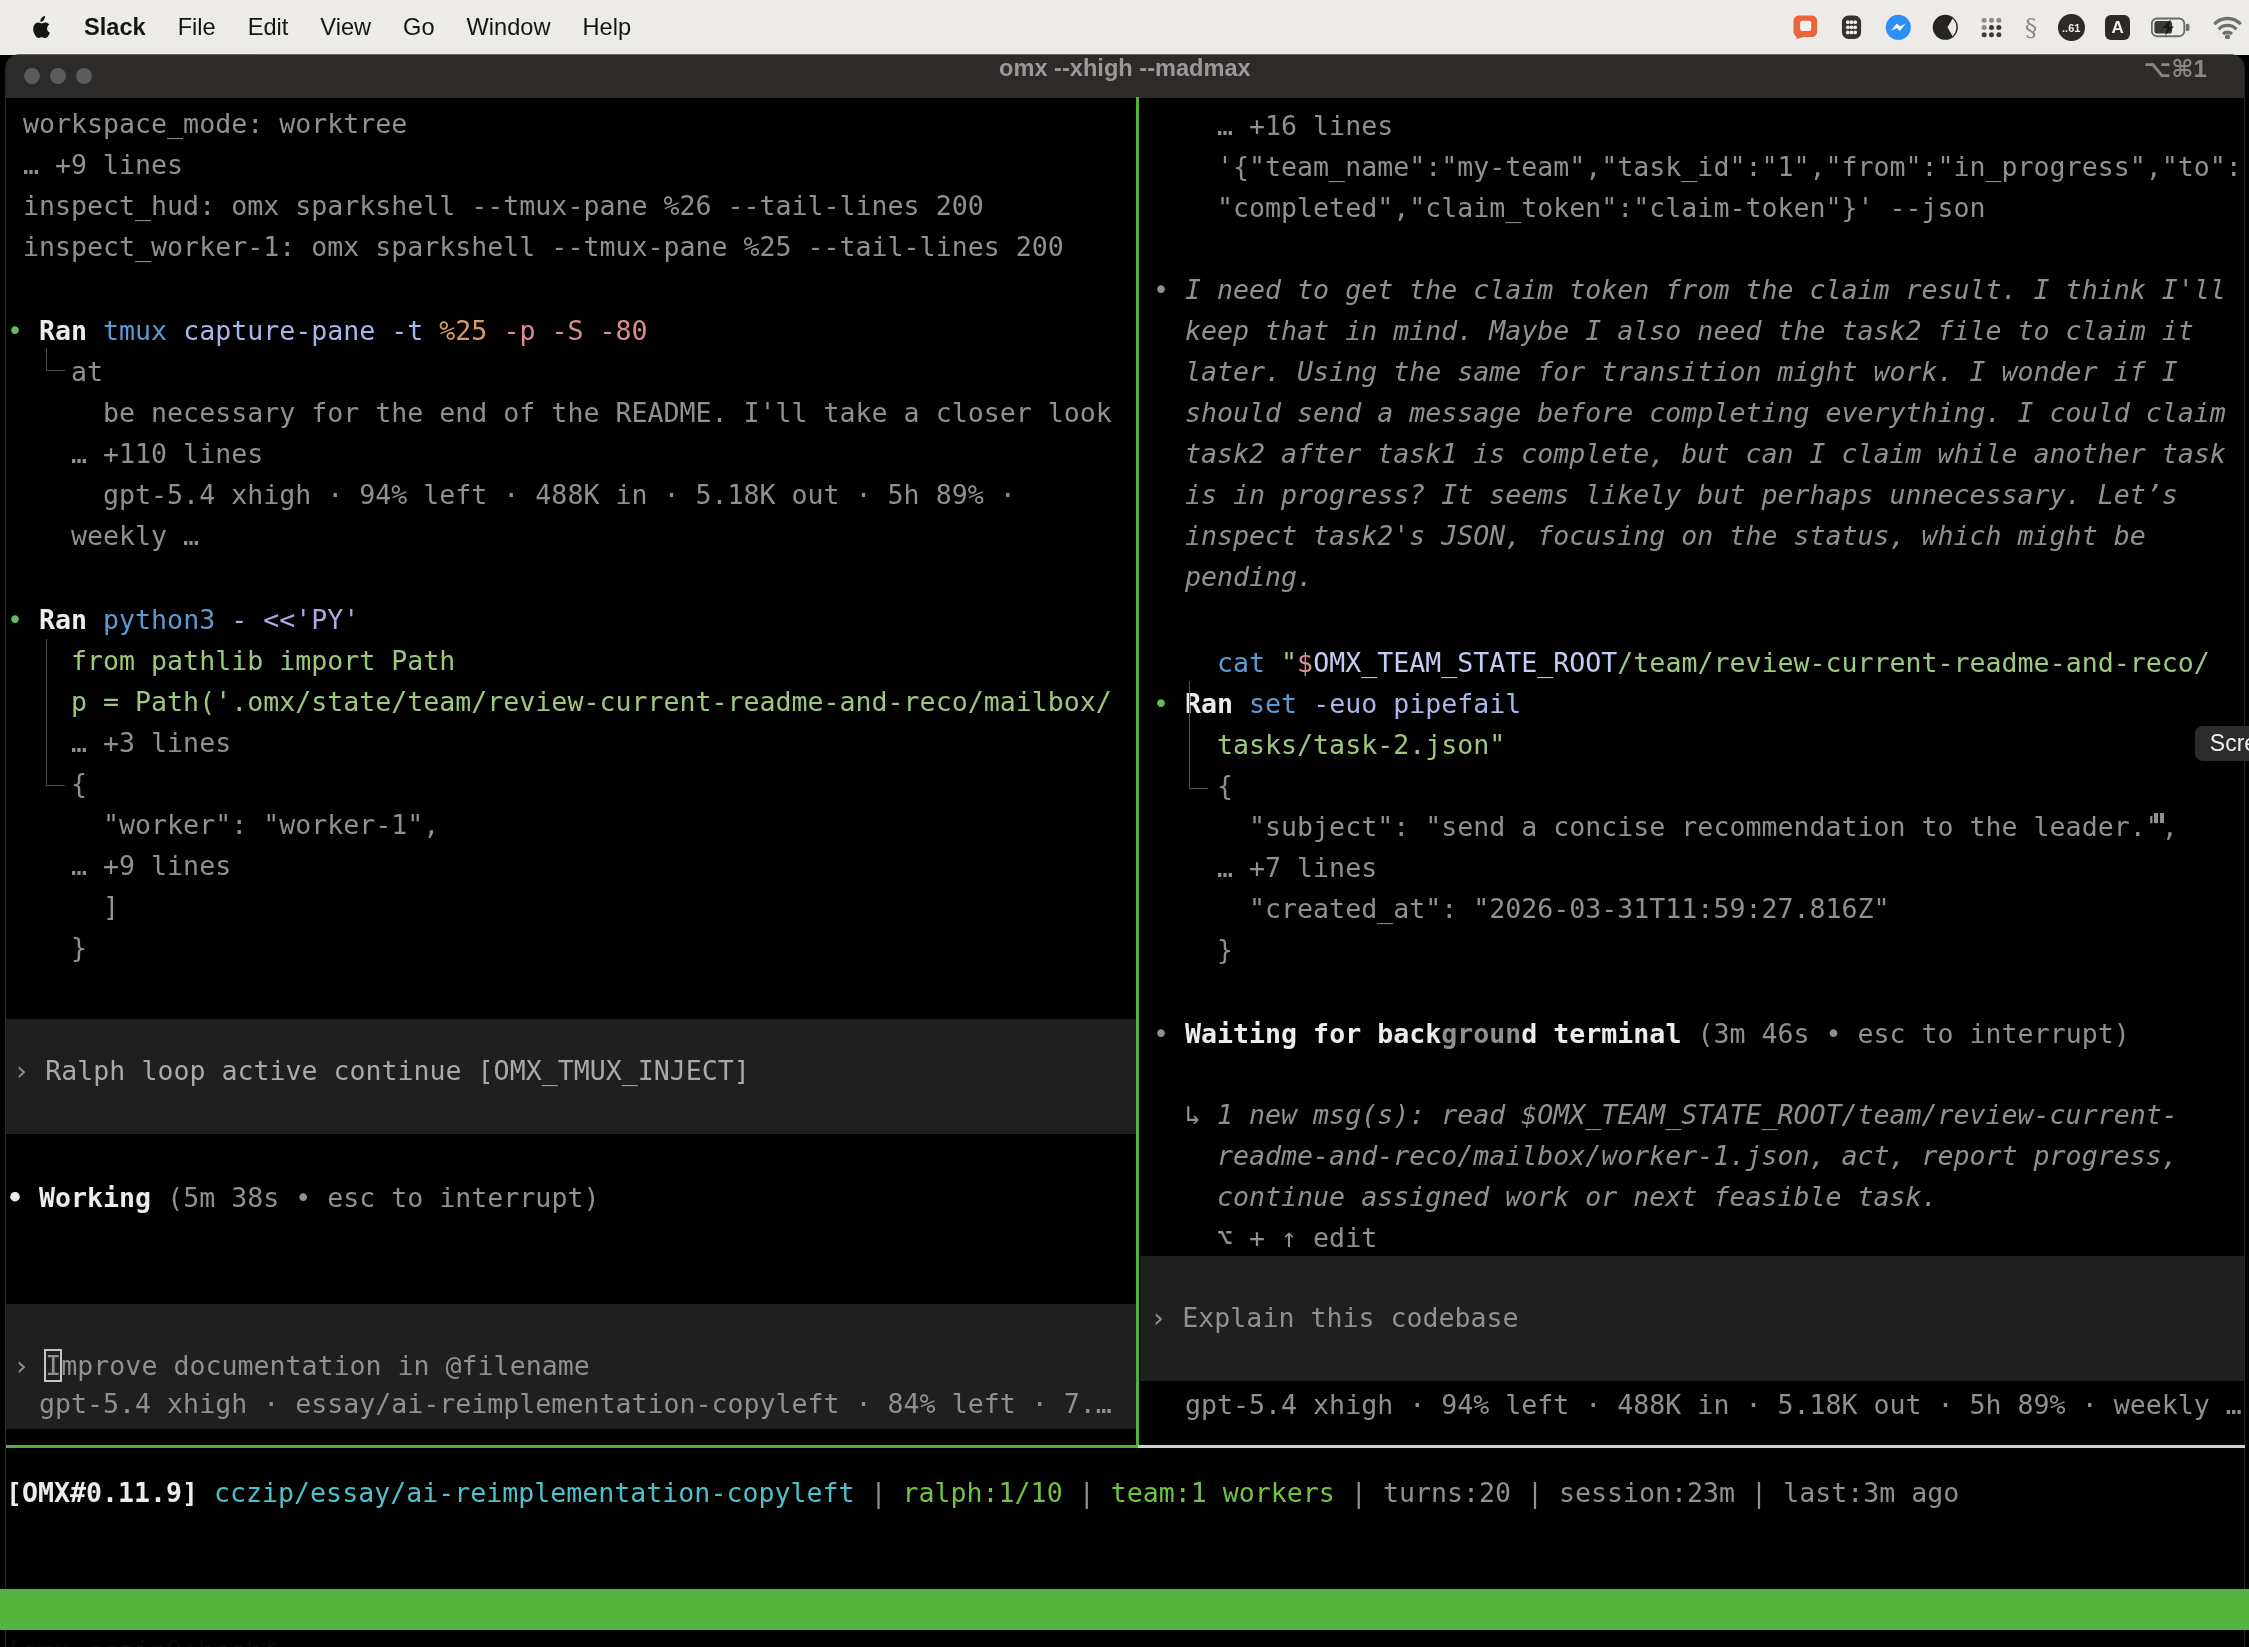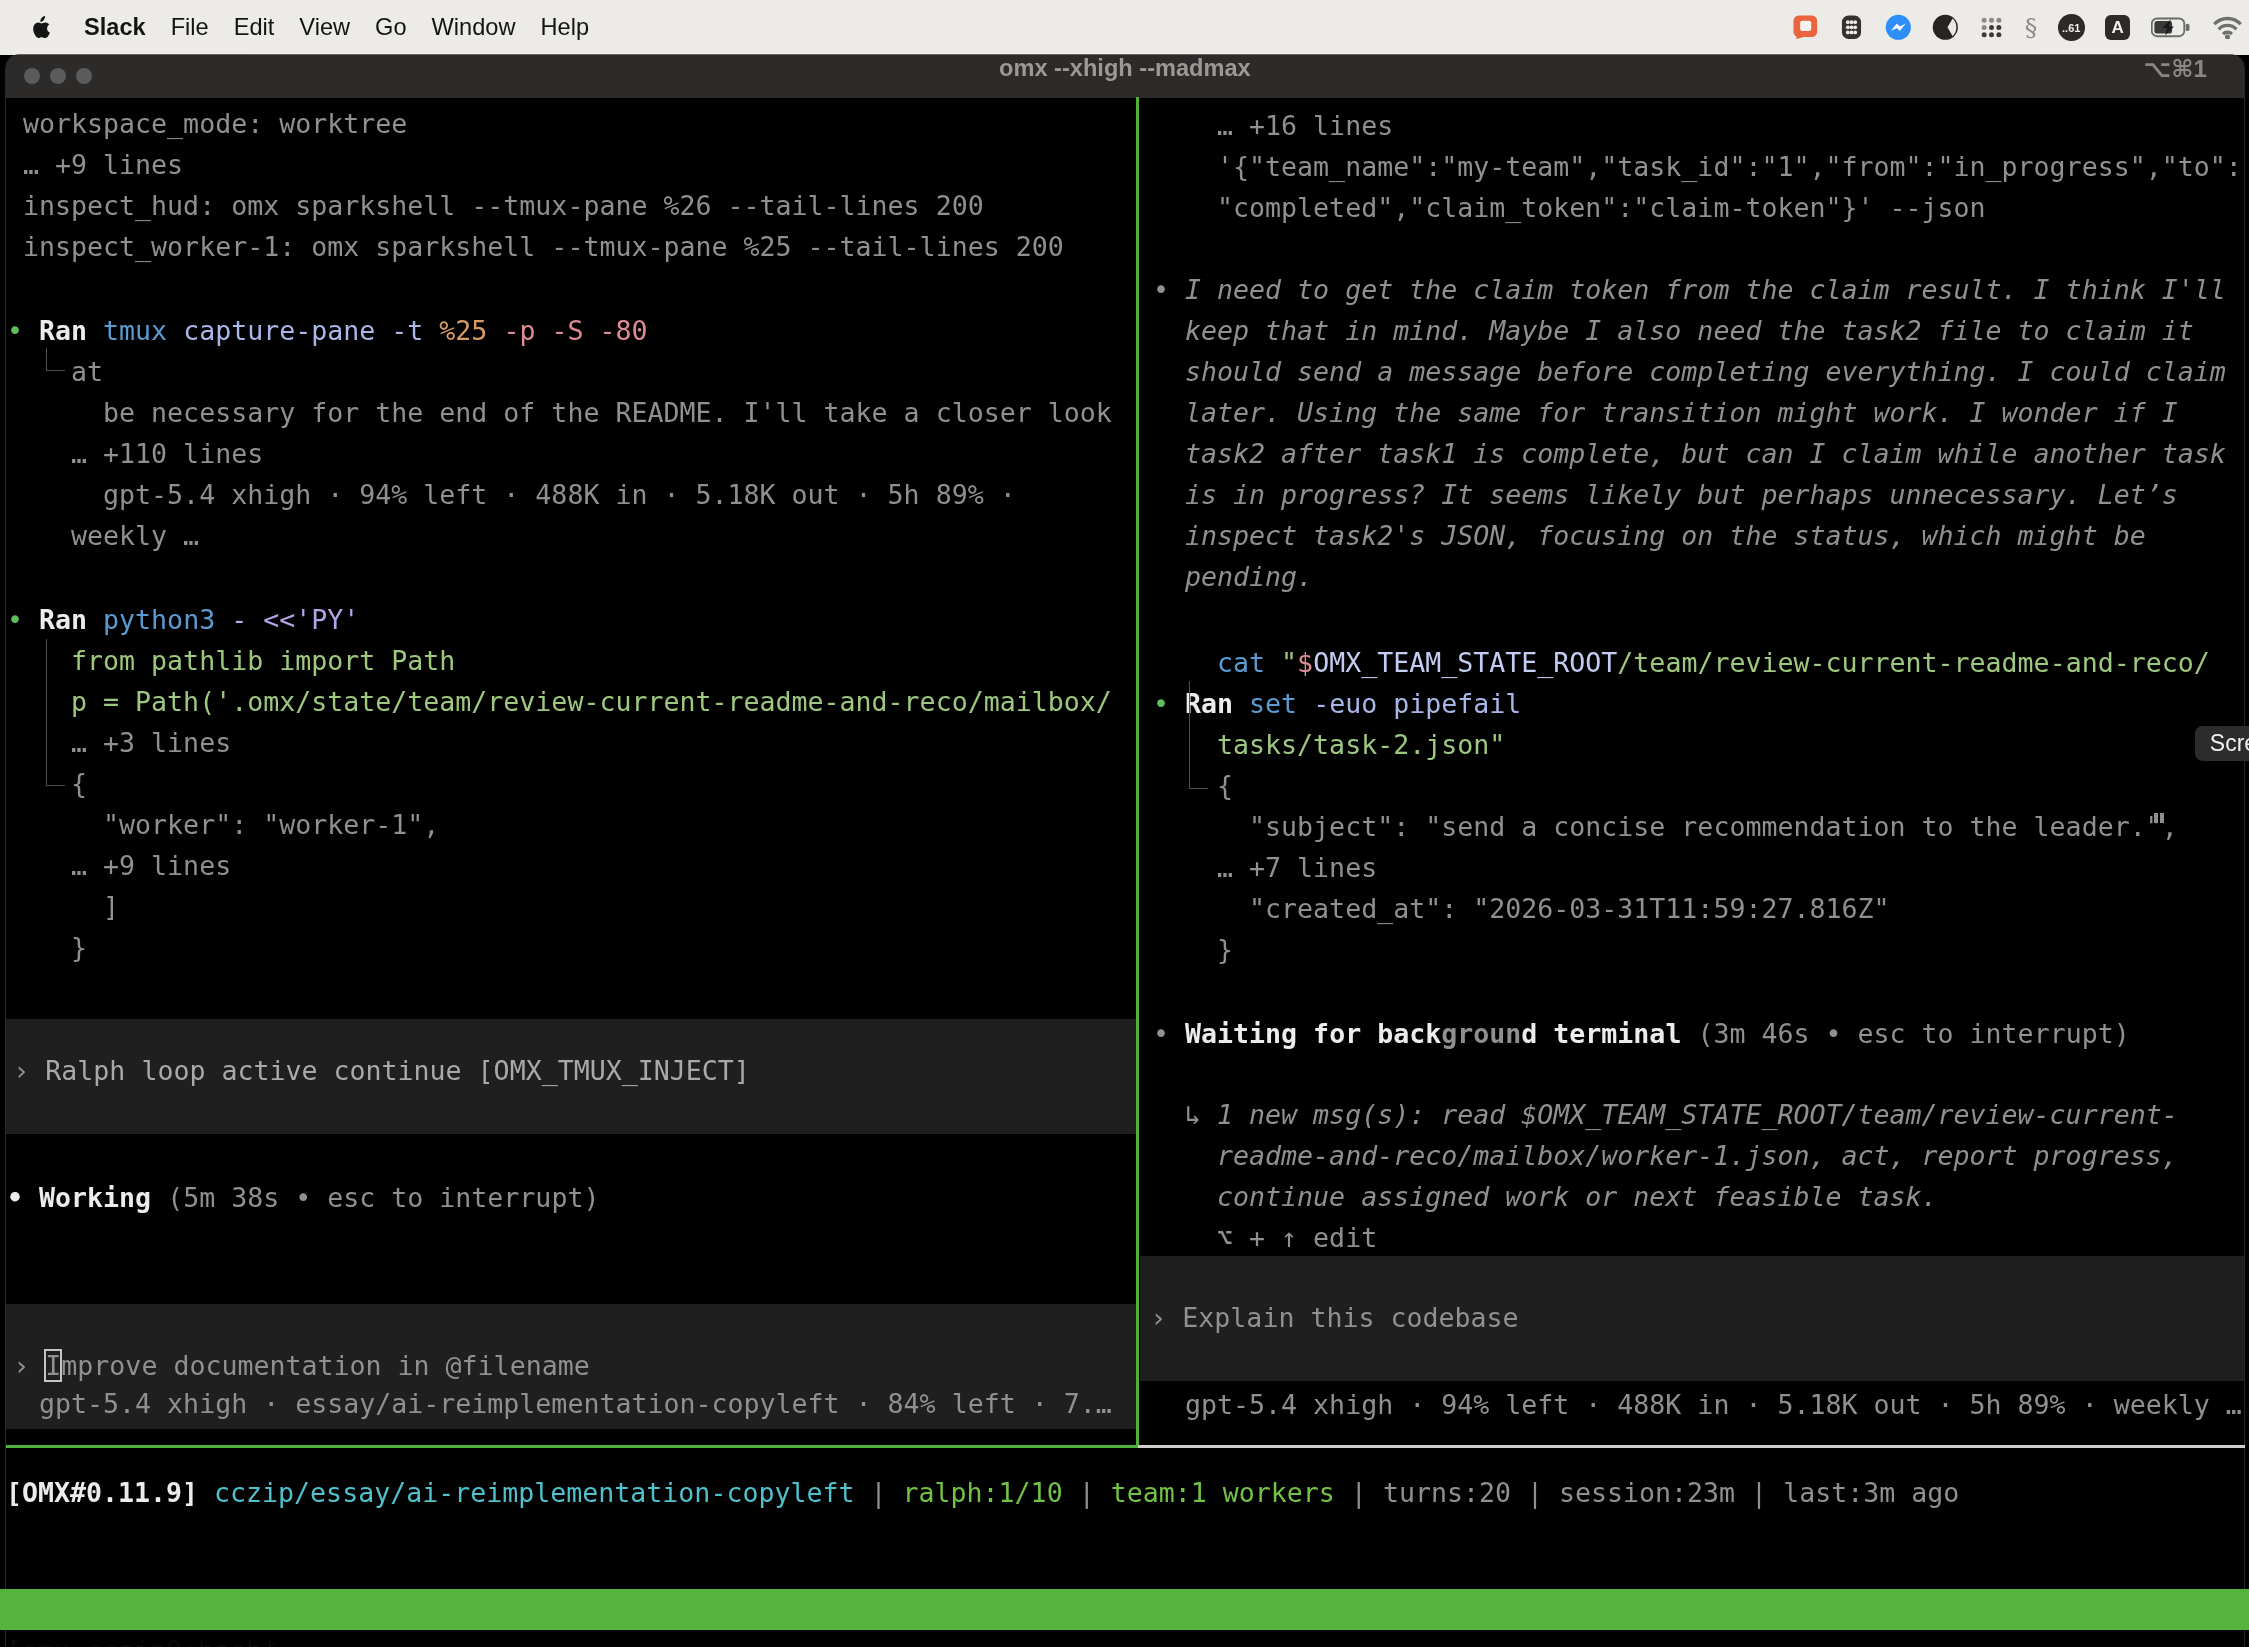--- a/index.html
+++ b/index.html
@@ -11,7 +11,7 @@
            display:flex;align-items:center;font-family:"Liberation Sans","DejaVu Sans",sans-serif;
            font-size:23.6px;color:#141414;}
   #apple-logo{margin-left:31px;display:flex;align-items:center;}
-  .menu-items{display:flex;gap:25px;margin-left:34px;align-items:center;}
+  .menu-items{display:flex;gap:32px;margin-left:34px;align-items:center;}
   .menu-item{white-space:nowrap;}
   .app-name{font-weight:bold;}
   #menu-status{margin-left:auto;display:flex;gap:20.7px;align-items:center;margin-right:7.4px;}

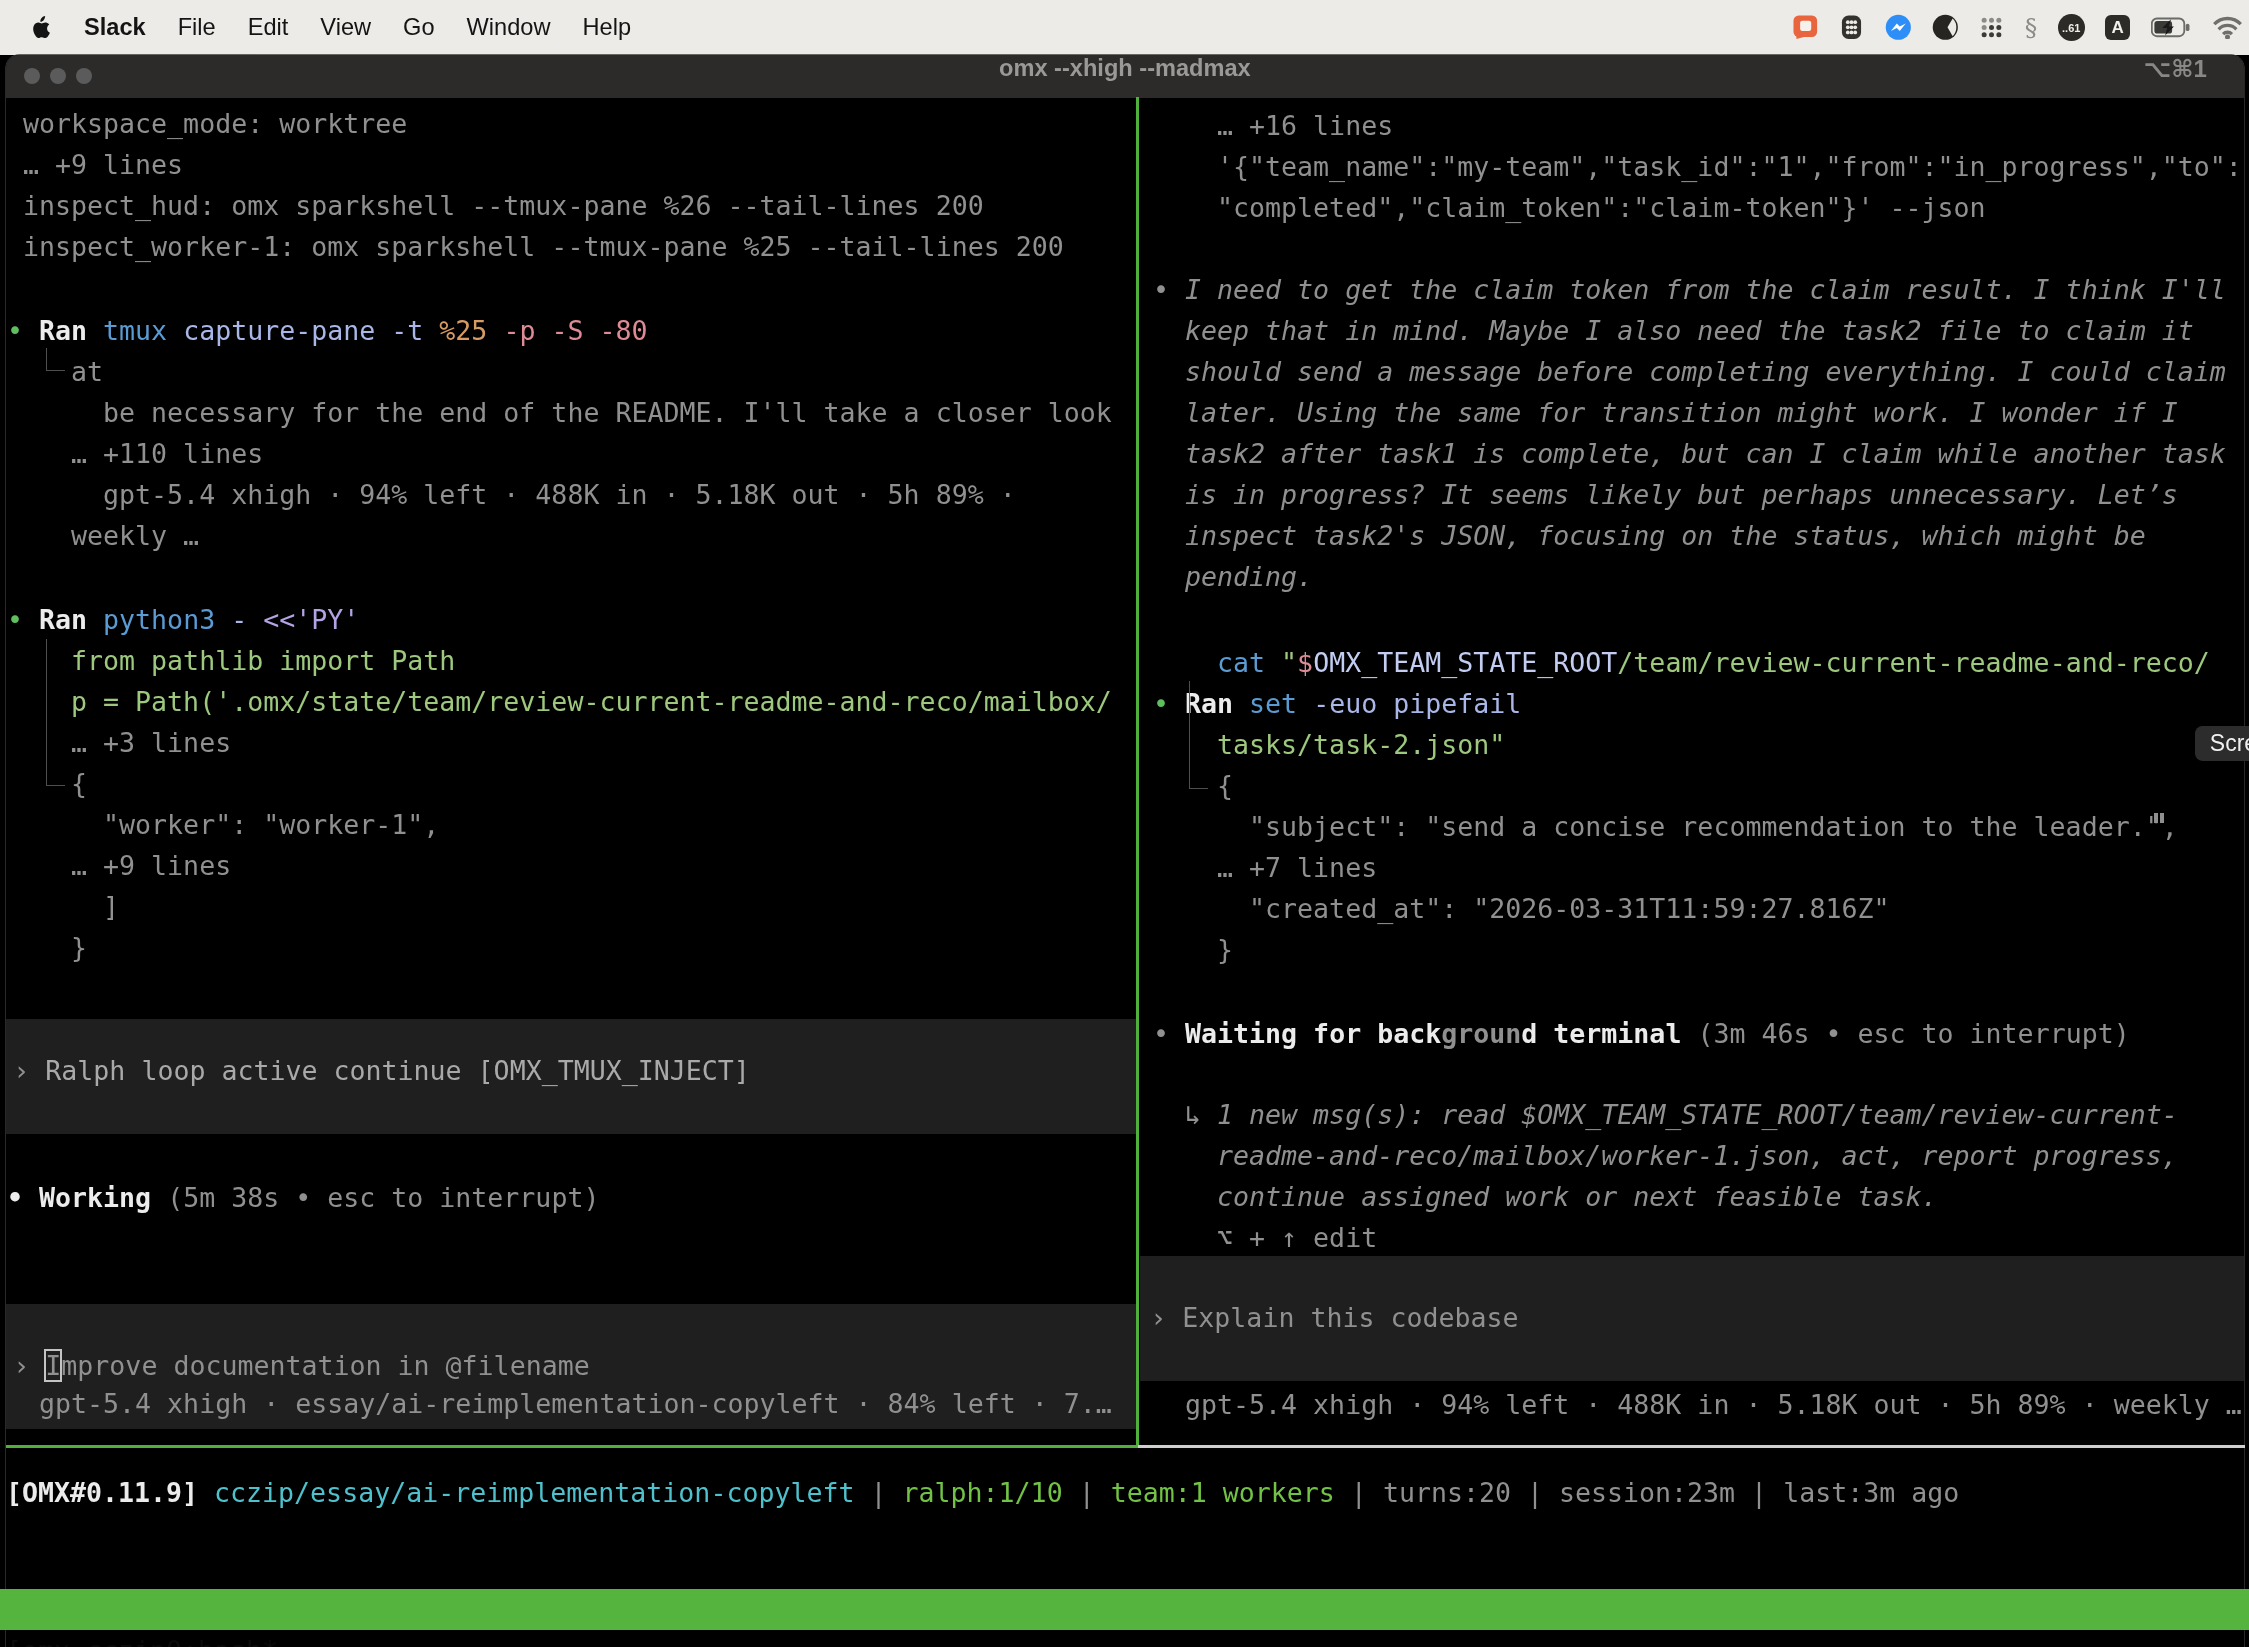--- a/index.html
+++ b/index.html
@@ -228,8 +228,8 @@
   <div class="blk blk-r" style="top:269px">
       <div class="ln"><span class="g">• </span><span class="gi">I need to get the claim token from the claim result. I think I'll</span></div>
       <div class="ln"><span class="gi">  keep that in mind. Maybe I also need the task2 file to claim it</span></div>
+      <div class="ln"><span class="gi">  later. Using the same for transition might work. I wonder if I</span></div>
       <div class="ln"><span class="gi">  should send a message before completing everything. I could claim</span></div>
-      <div class="ln"><span class="gi">  later. Using the same for transition might work. I wonder if I</span></div>
       <div class="ln"><span class="gi">  task2 after task1 is complete, but can I claim while another task</span></div>
       <div class="ln"><span class="gi">  is in progress? It seems likely but perhaps unnecessary. Let’s</span></div>
       <div class="ln"><span class="gi">  inspect task2's JSON, focusing on the status, which might be</span></div>

